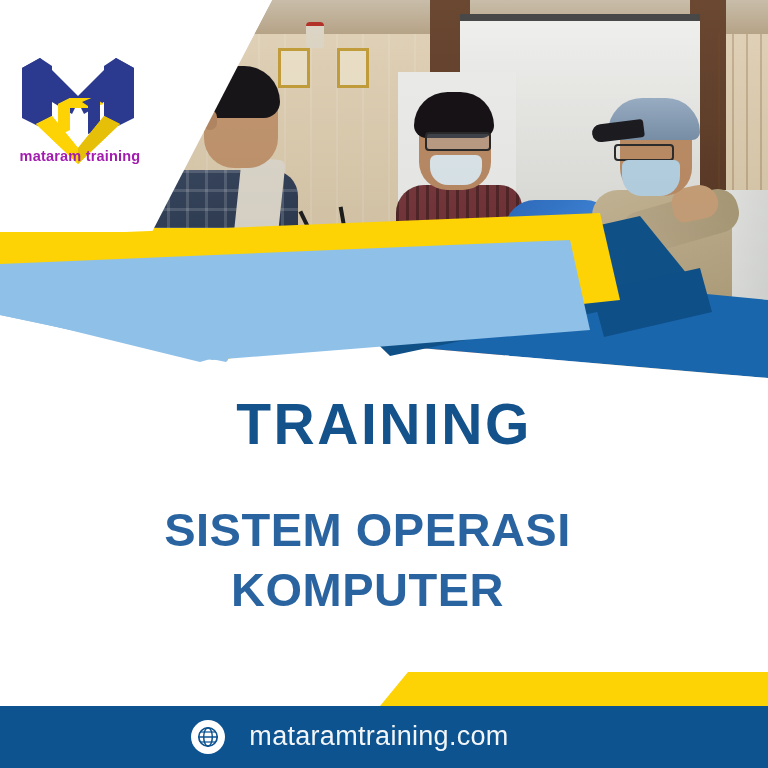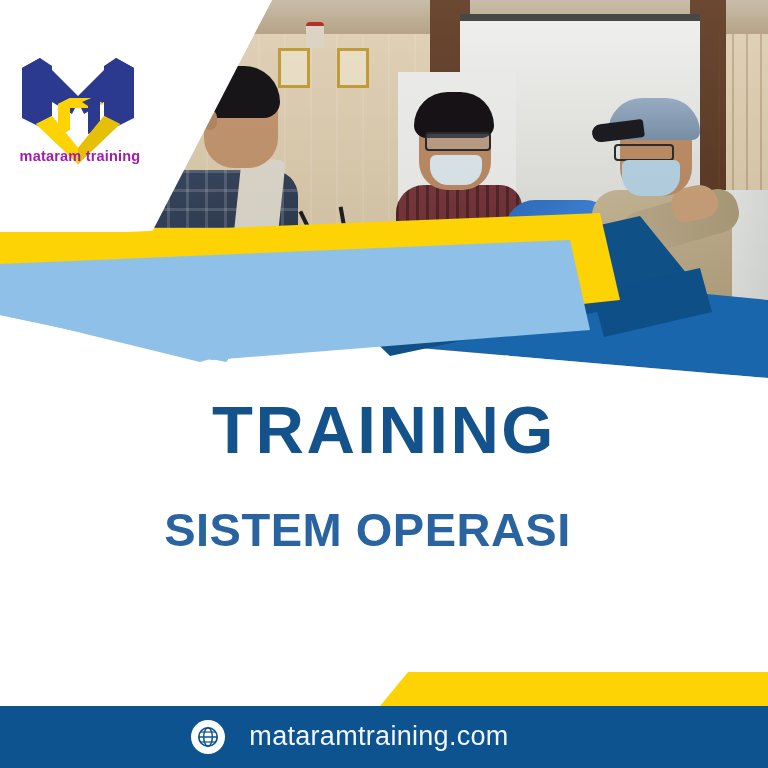--- a/index.html
+++ b/index.html
@@ -260,7 +260,7 @@
     color:#14528c;
     font-family:"Liberation Sans", sans-serif;
     font-weight:700;
-    font-size:67px;
+    font-size:57px;
     letter-spacing:2.5px;
     line-height:1;
   }

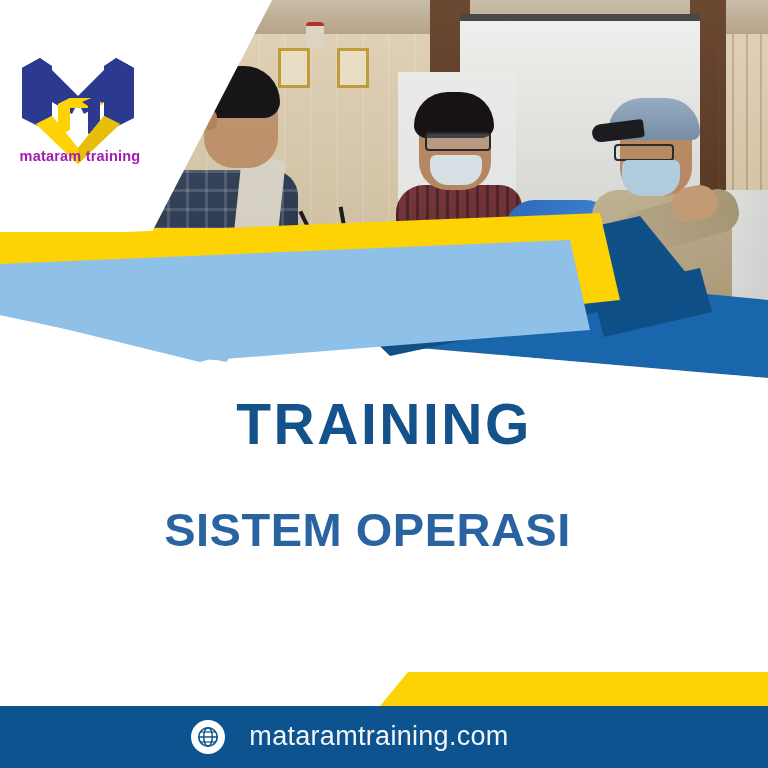--- a/index.html
+++ b/index.html
@@ -457,6 +457,7 @@
 
   <div class="title-sub">
     <div>SISTEM OPERASI</div>
+    <div>KOMPUTER</div>
   </div>
 
   <svg class="footer-svg" width="768" height="768" viewBox="0 0 768 768">

